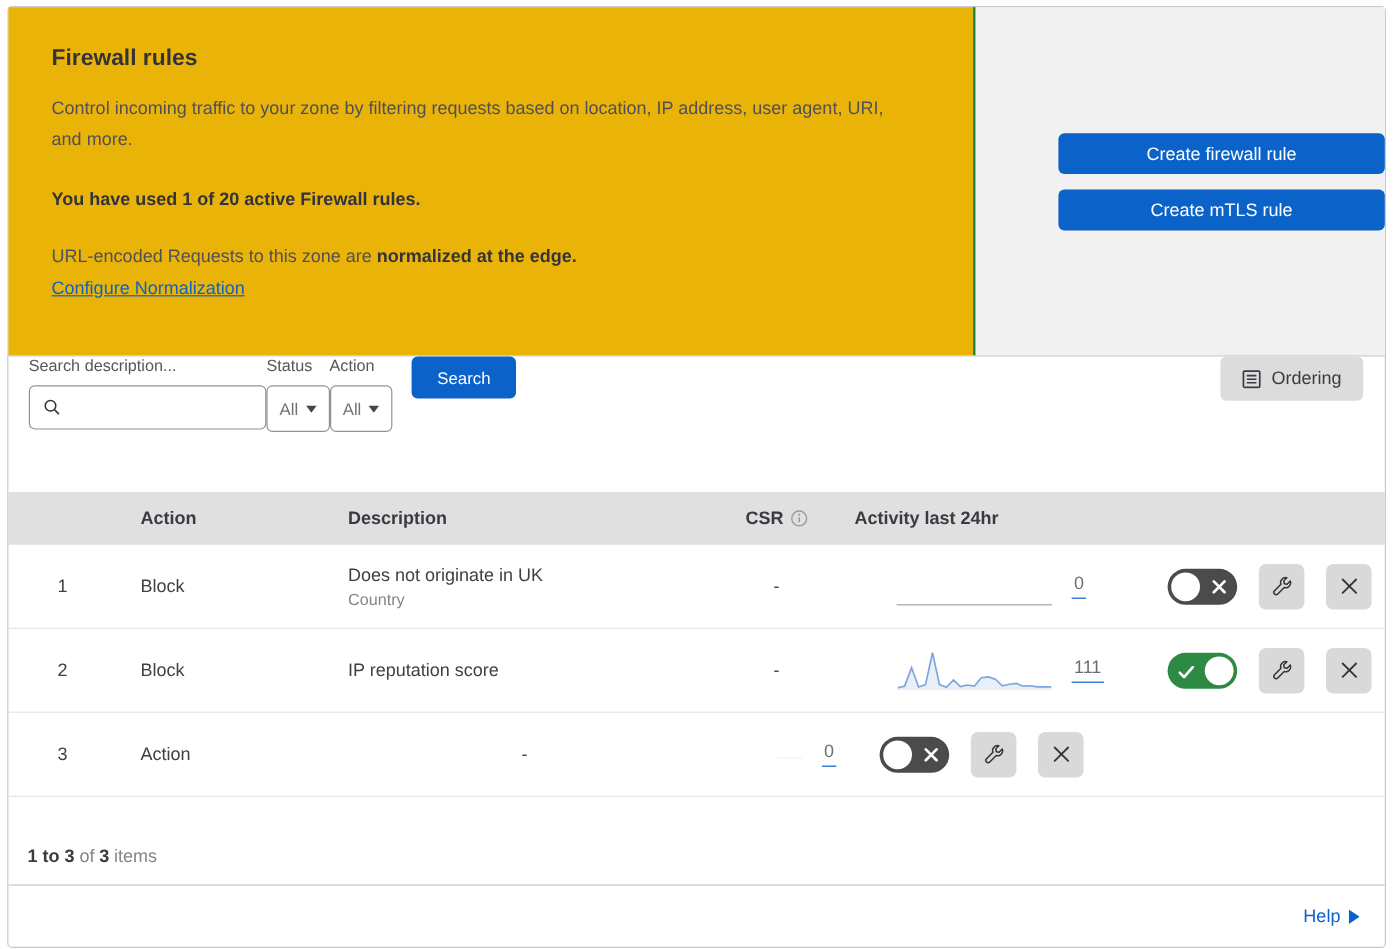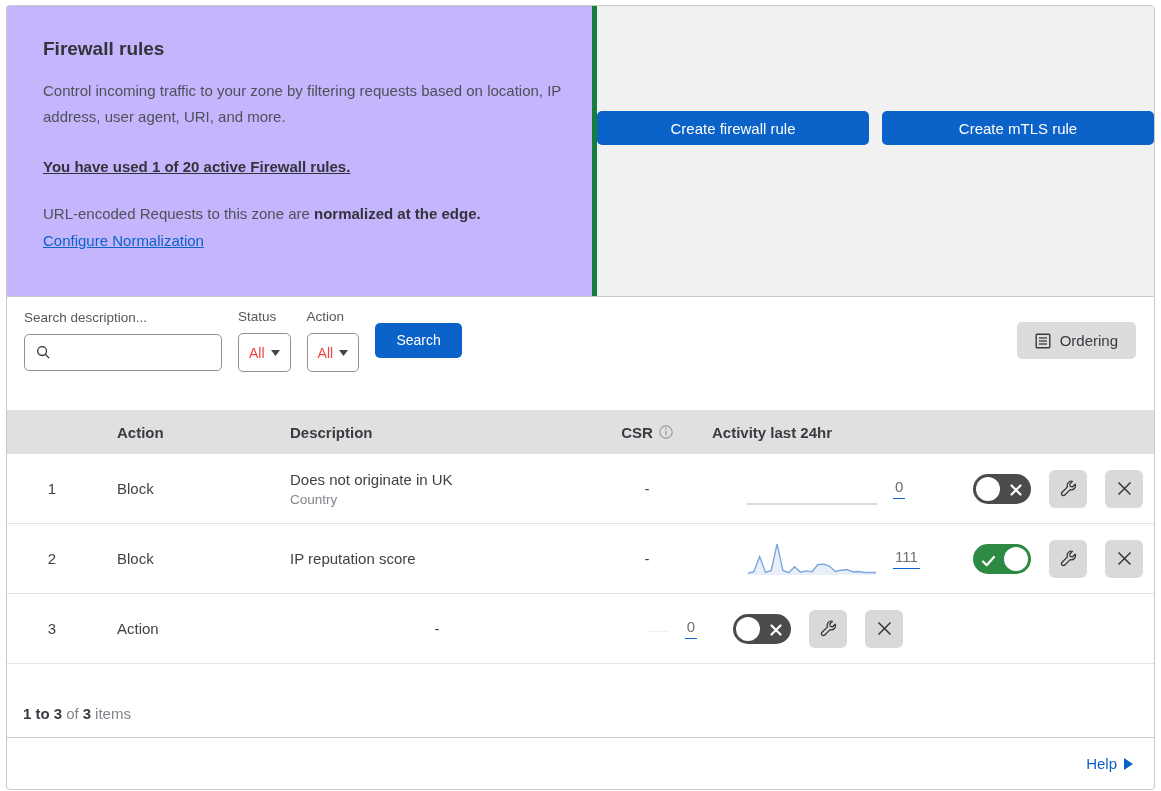--- a/index.html
+++ b/index.html
@@ -22,8 +22,8 @@
   }
   .intro-card {
     width: 806px;
-    background: #c4b5fd;
-    border-right: 5px solid #15803d;
+    background: #eab308;
+    border-right: 2px solid #15803d;
     padding: 32px 28px 0 36px;
   }
   .intro-card h1 {

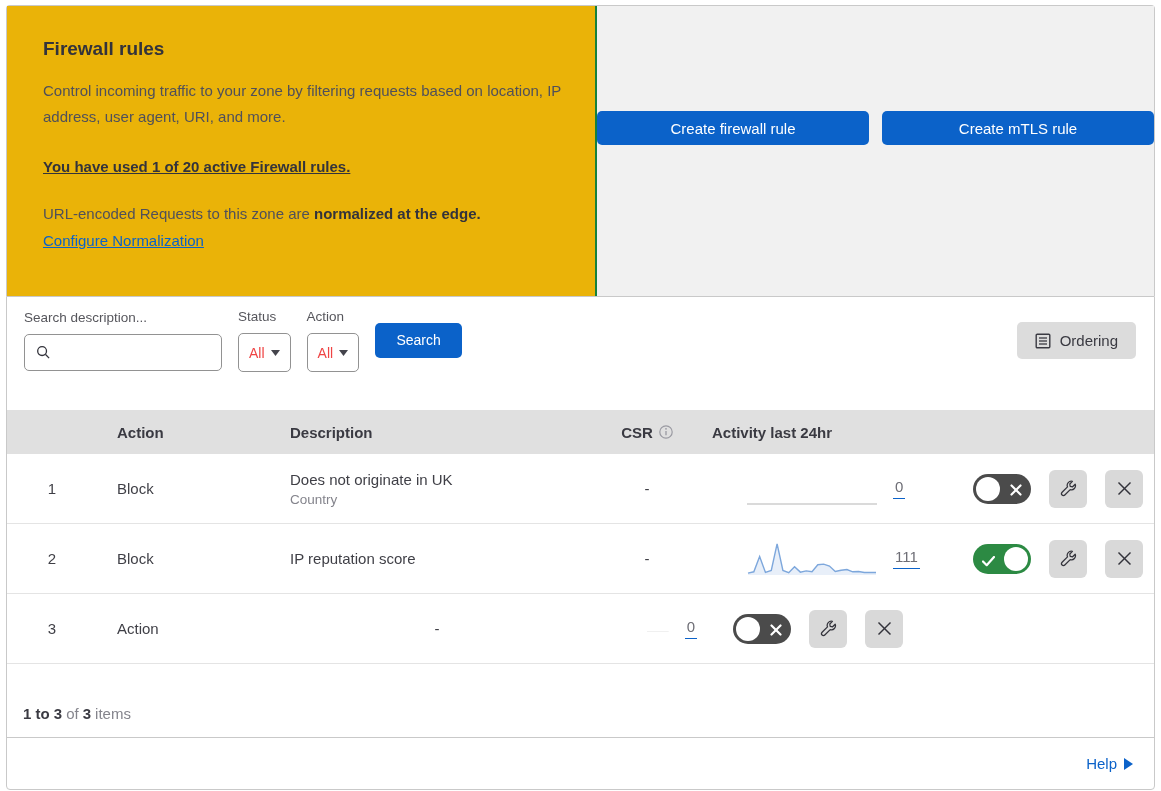--- a/index.html
+++ b/index.html
@@ -62,7 +62,8 @@
     flex: 1;
     background: #f1f1f1;
     display: flex;
-    align-items: flex-start;
+    flex-direction: column;
+    align-items: flex-end;
     padding-top: 105px;
     gap: 13px;
   }

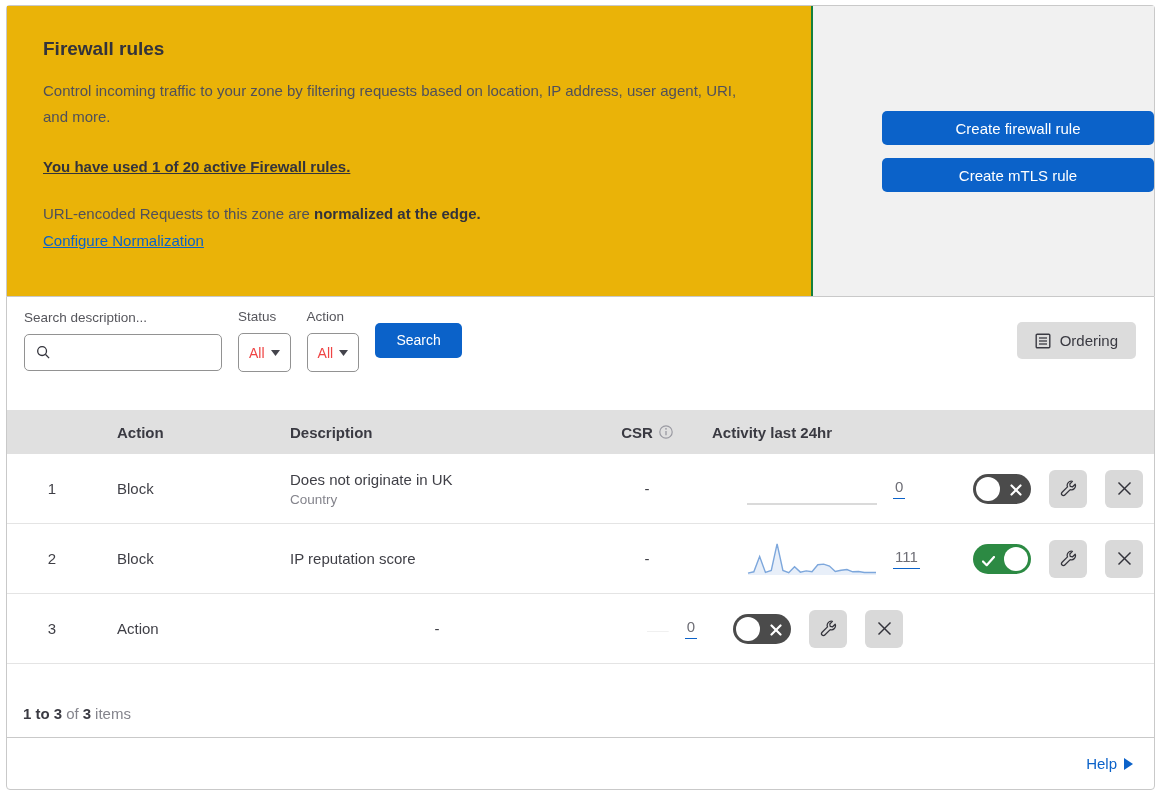--- a/index.html
+++ b/index.html
@@ -44,7 +44,6 @@
     font-size: 15px;
     font-weight: bold;
     color: #33333b;
-    text-decoration: underline;
   }
   .intro-card .norm {
     margin: 0 0 10px 0;

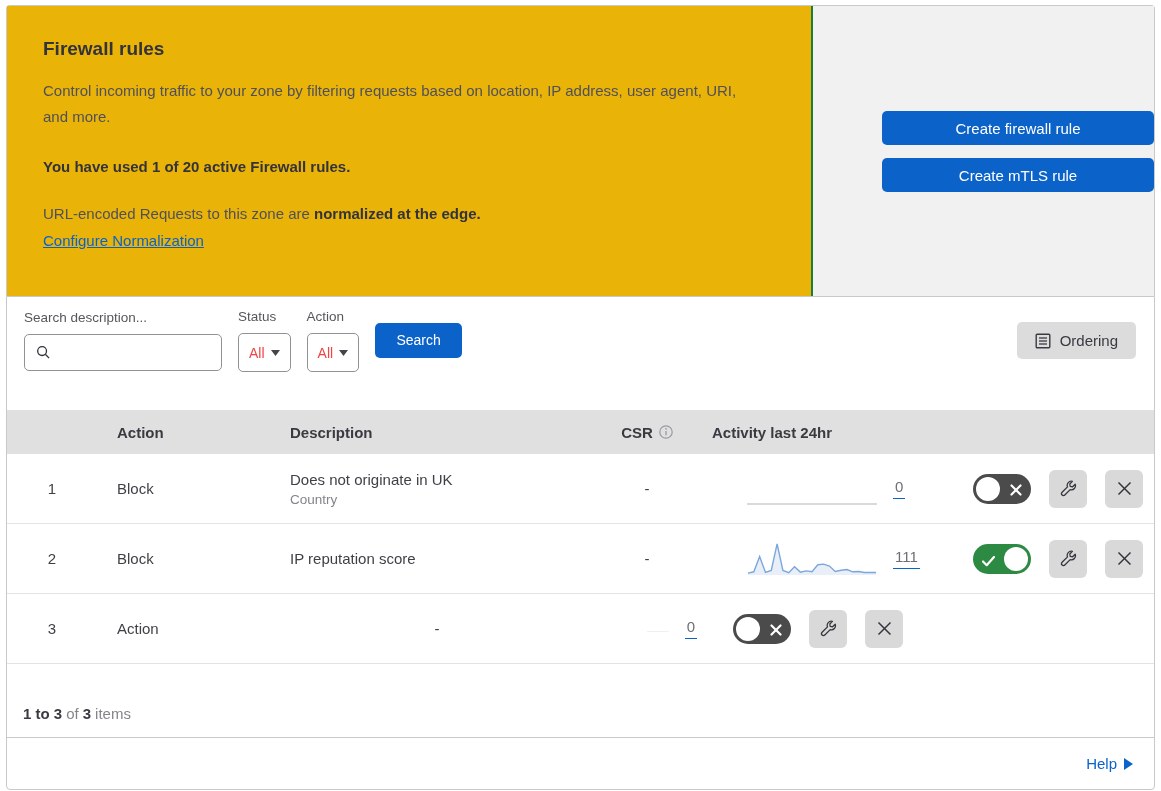--- a/index.html
+++ b/index.html
@@ -93,7 +93,7 @@
   .filter-bar {
     height: 113px;
     display: flex;
-    align-items: center;
+    align-items: flex-start;
     padding: 0 18px 26px 17px;
   }
   .filter-field { display: flex; flex-direction: column; }

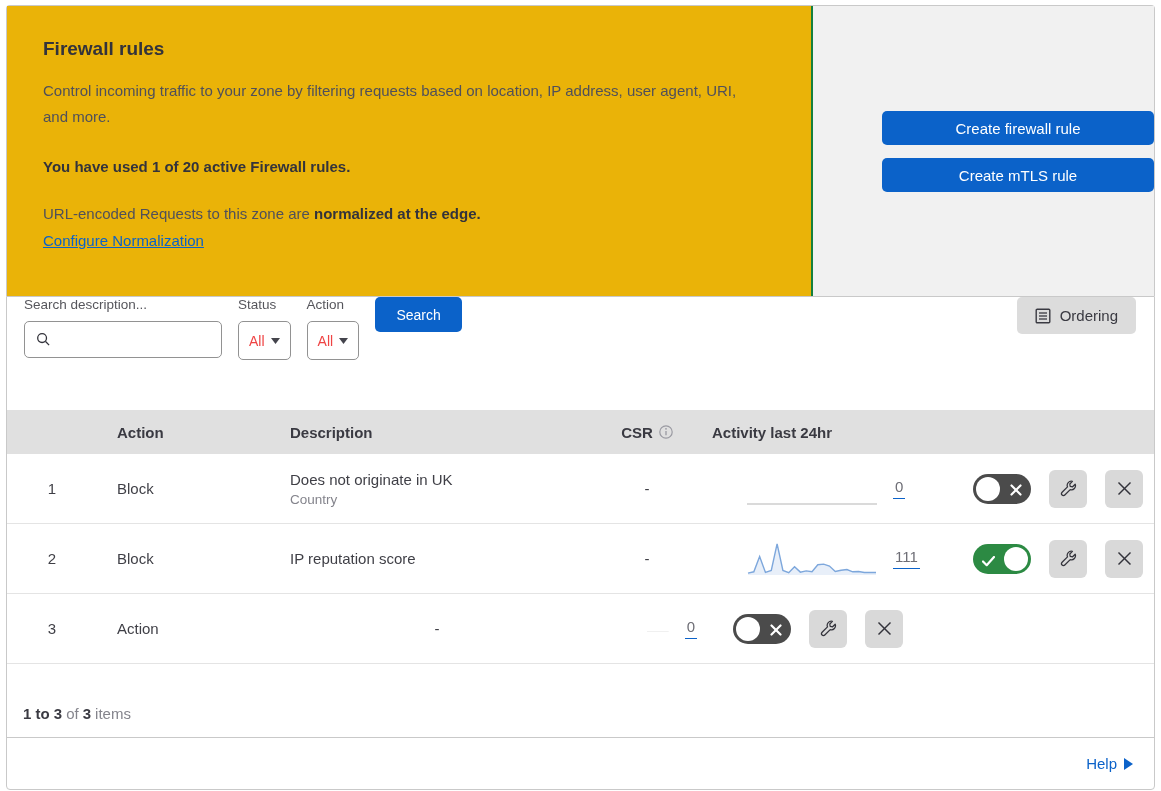--- a/index.html
+++ b/index.html
@@ -129,7 +129,7 @@
     color: #ef4444;
     cursor: pointer;
   }
-  .ml16 { margin-left: 16px; }
+  .ml16 { margin-left: 0; }
   .btn-search {
     margin-left: 16px;
     height: 35px;

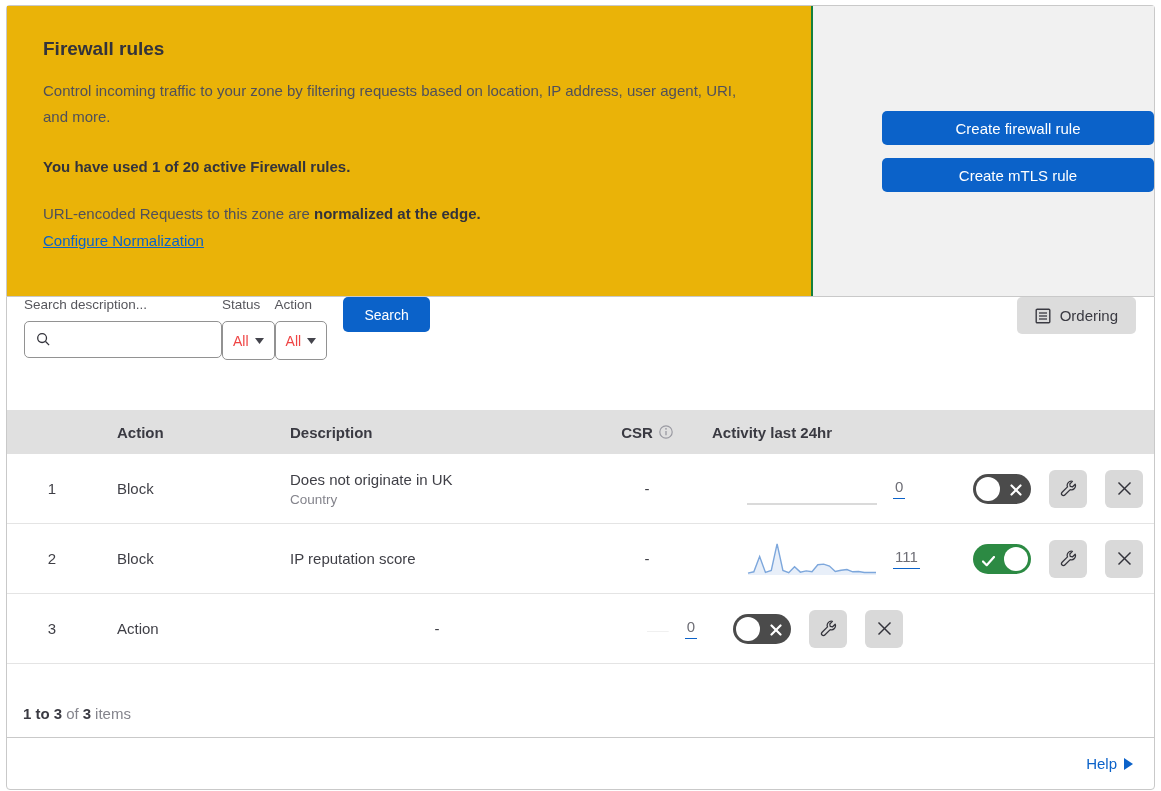--- a/index.html
+++ b/index.html
@@ -126,7 +126,7 @@
     gap: 6px;
     padding: 0 10px;
     font-size: 14px;
-    color: #ef4444;
+    color: #737373;
     cursor: pointer;
   }
   .ml16 { margin-left: 0; }

